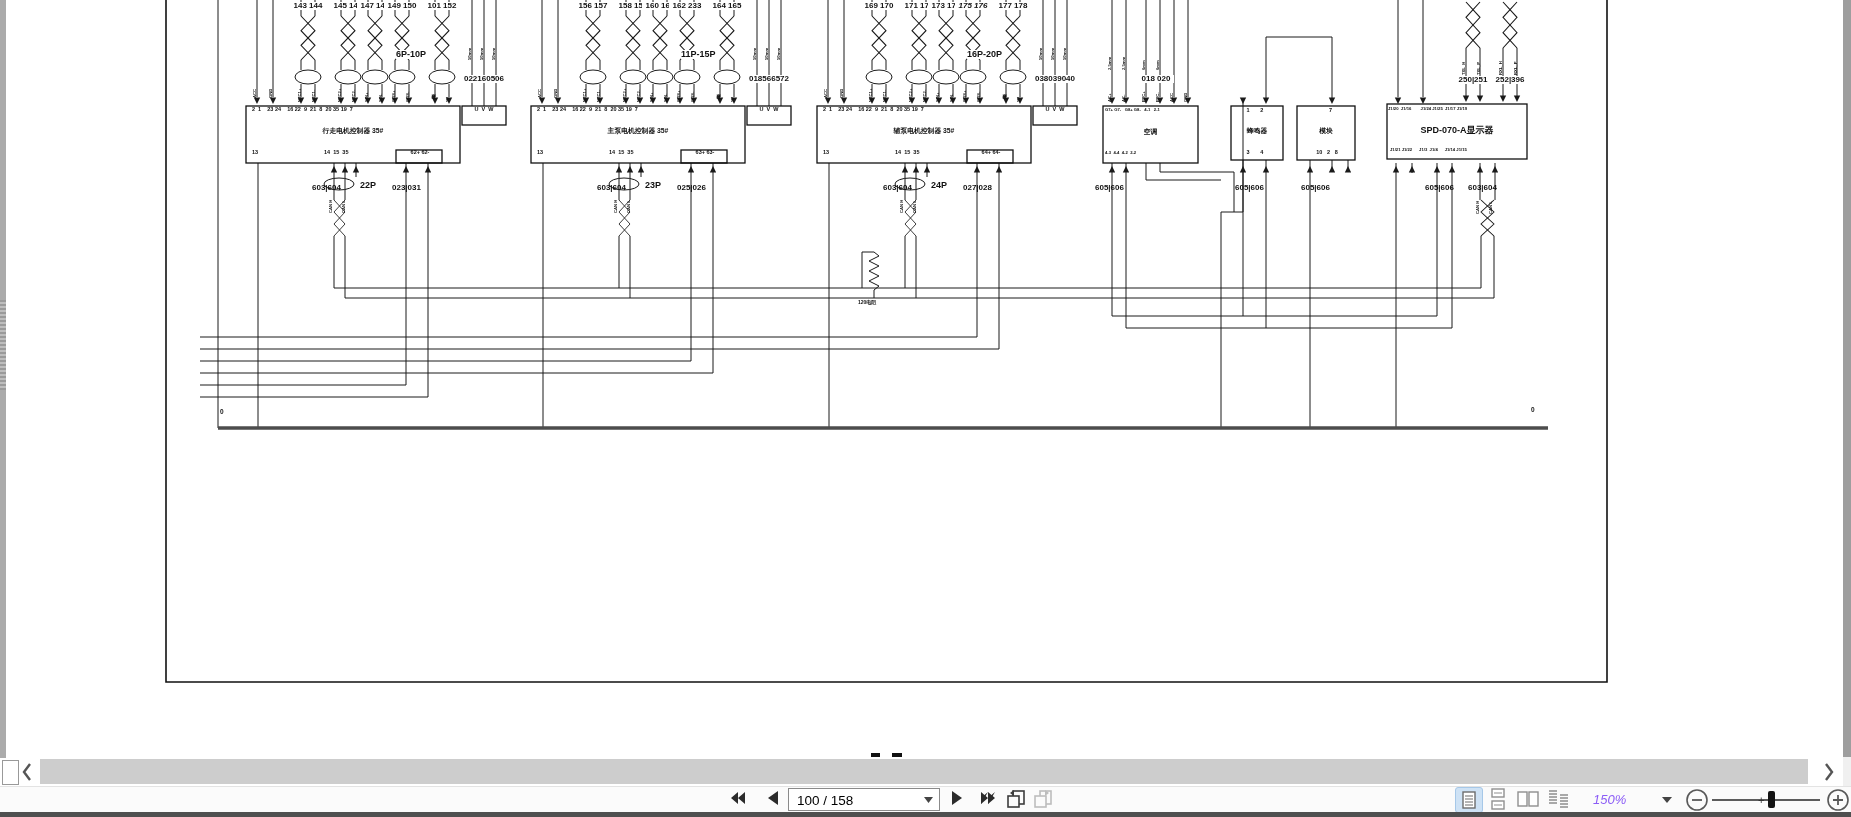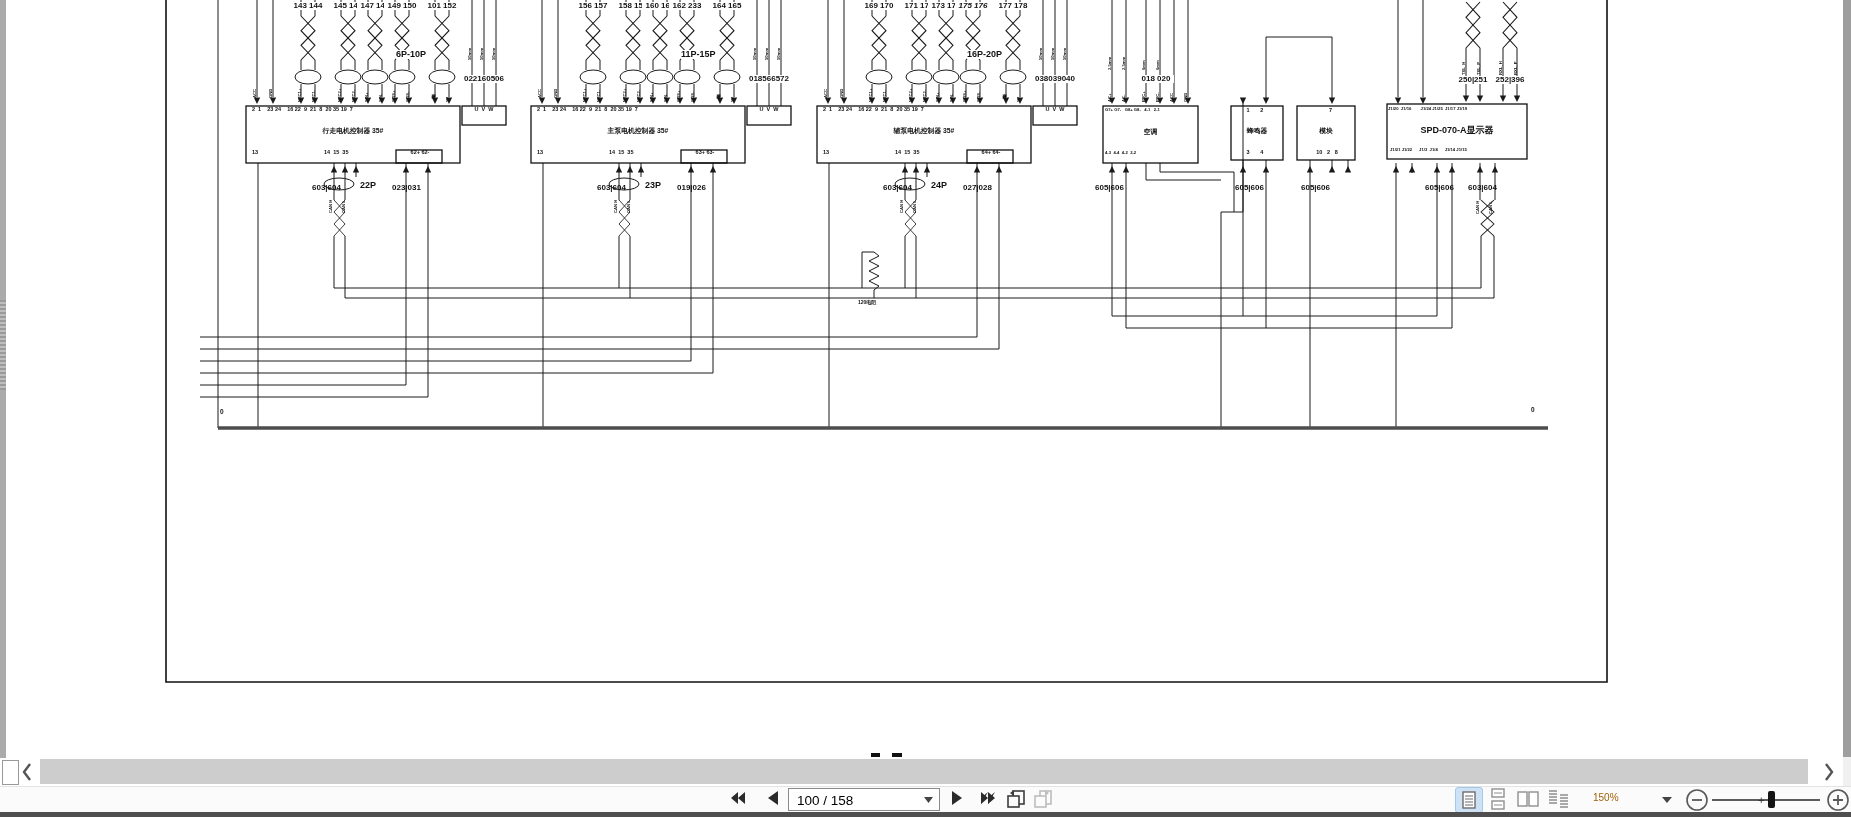--- a/index.html
+++ b/index.html
@@ -242,7 +242,7 @@
   <span class="t f55 c" style="left:683px;top:150px;width:44px;">63+ 63-</span>
   <span class="t f8" style="left:597px;top:184px;">603|604</span>
   <span class="t f9" style="left:645px;top:181px;">23P</span>
-  <span class="t f8" style="left:677px;top:184px;">019|026</span>
+  <span class="t f8" style="left:677px;top:184px;">025|026</span>
   <span class="t vt" style="left:614px;top:195px;height:18px;">CAN H</span>
   <span class="t vt" style="left:627px;top:195px;height:18px;">CAN L</span>
 

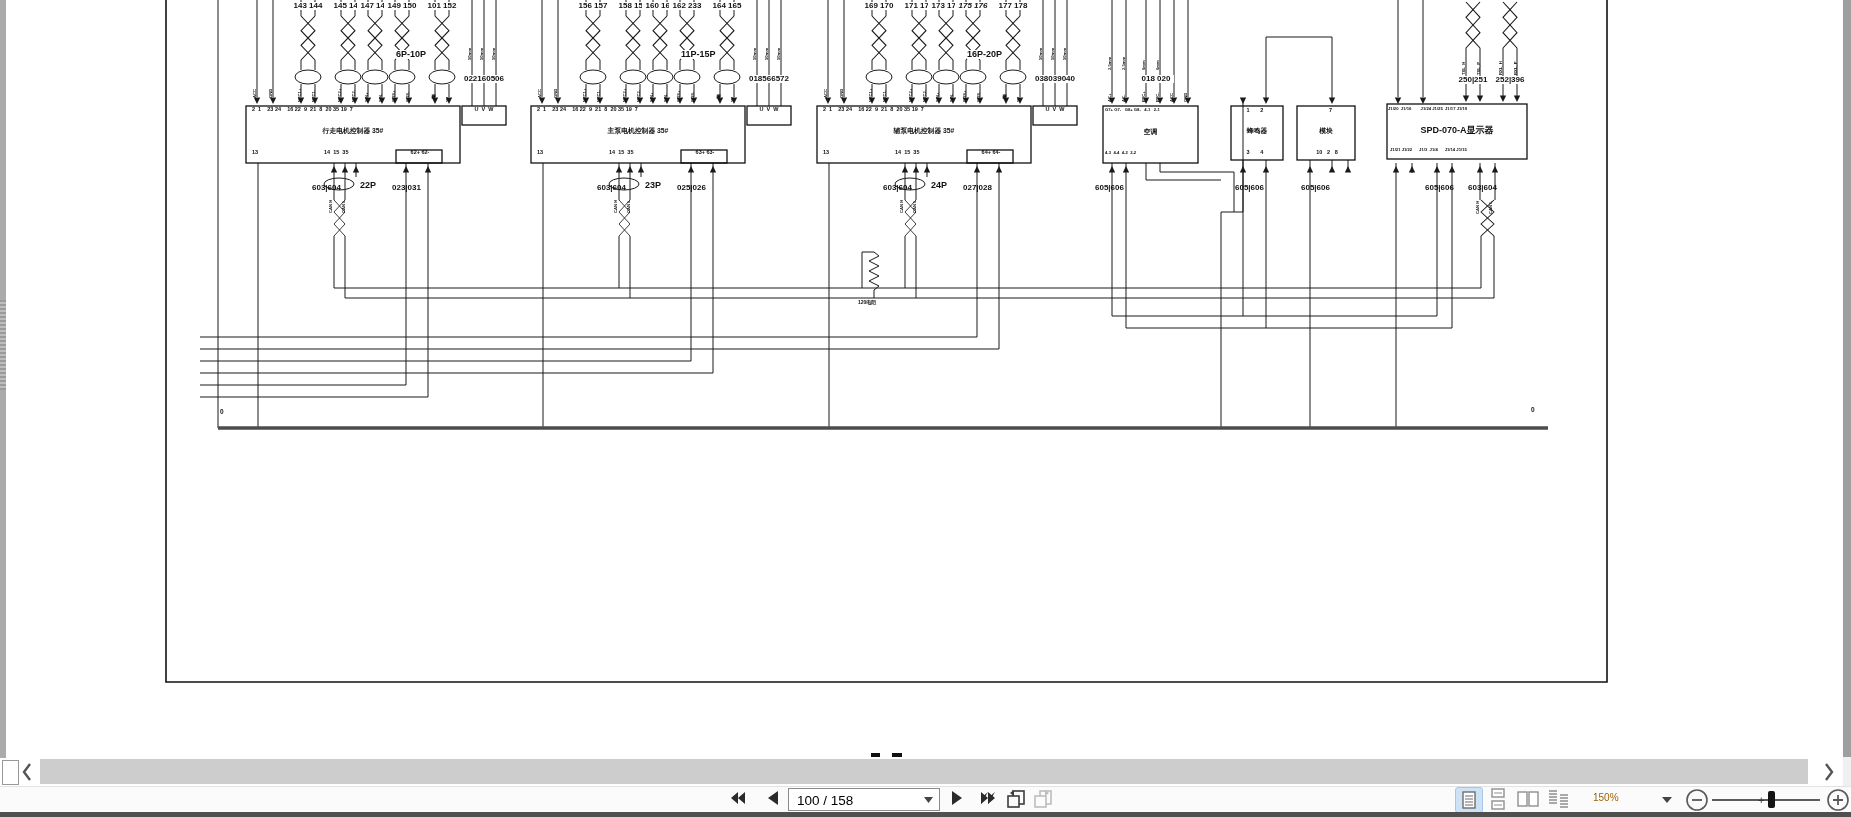--- a/index.html
+++ b/index.html
@@ -31,7 +31,7 @@
   #pagebox svg{position:absolute;right:6px;top:8px;}
   .viewbtn{position:absolute;top:787px;width:26px;height:24px;border-radius:3px;}
   .viewbtn.active{background:#cee2f5;border:1px solid #a6c8e8;}
-  #zoomtext{position:absolute;left:1593px;top:792px;font-size:10px;color:#a16207;}
+  #zoomtext{position:absolute;left:1593px;top:792px;font-size:13px;color:#8b5cf6;font-style:italic;}
   #slider-track{position:absolute;left:1712px;top:799px;width:108px;height:2px;background:#5c5c5c;}
   #slider-tick{position:absolute;left:1758px;top:794px;font-size:11px;color:#333;}
   #slider-handle{position:absolute;left:1768px;top:791px;width:7px;height:17px;background:#141414;border-radius:2px;}

